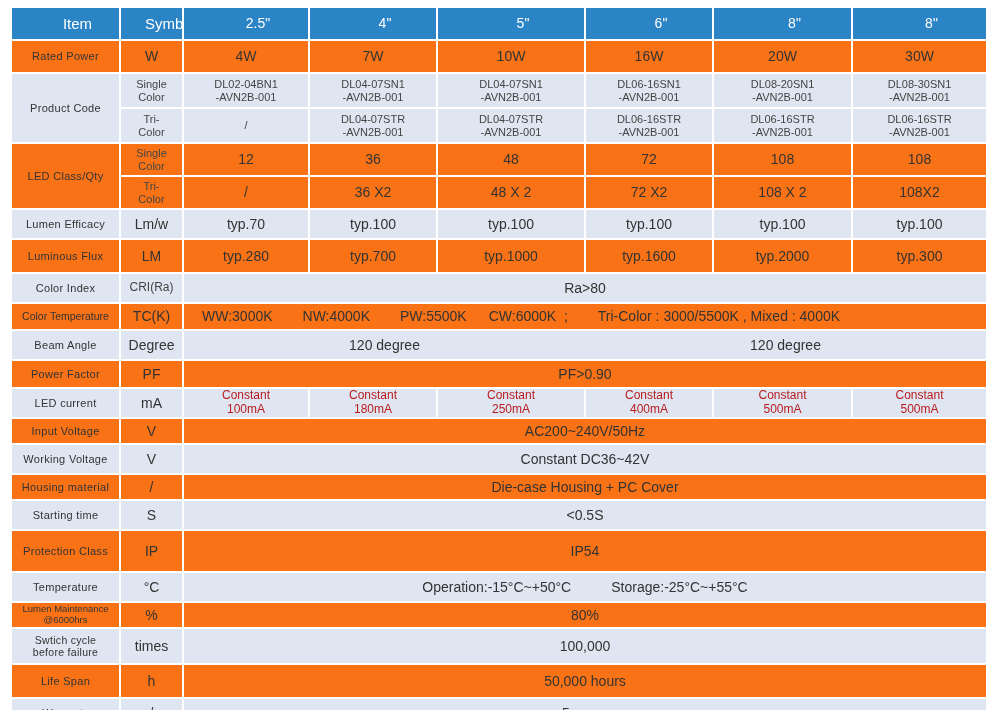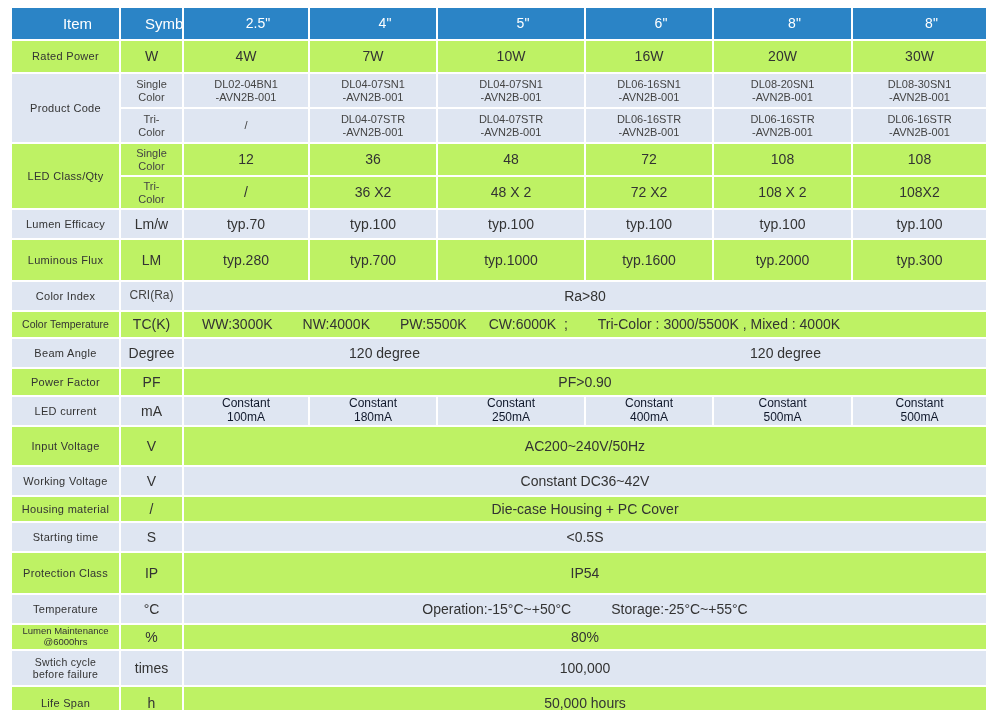--- a/index.html
+++ b/index.html
@@ -12,7 +12,7 @@
   table.spec th { background:#2b84c6; color:#ffffff; font-weight:normal; font-size:14px; height:31px;padding-left:24px; }
   table.spec th.item { font-size:15px; }
   tr.shade td { background:#dfe6f2; }
-  tr.plain td { background:#bef264; }
+  tr.plain td { background:#f97316; }
   td.label { font-size:11px; letter-spacing:0.3px; color:#333; }
   td.sym { font-size:14px; color:#333; }
   td.sub { font-size:11px; color:#444; }

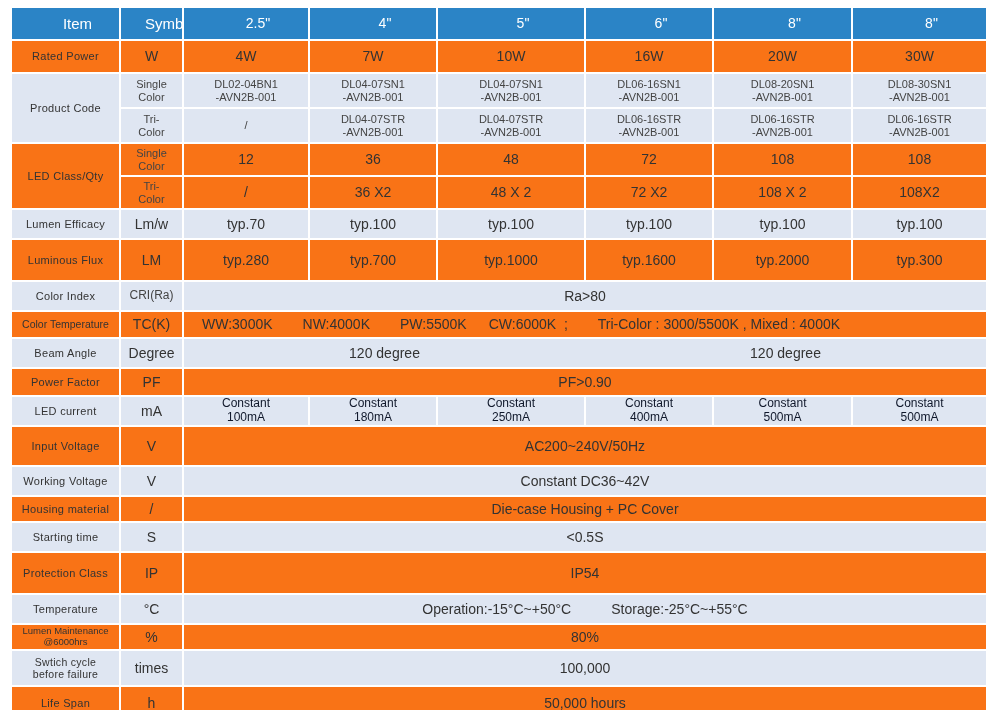--- a/index.html
+++ b/index.html
@@ -150,7 +150,7 @@
       <td class="val">typ.100</td>
     </tr>
 
-    <tr class="plain" style="height:42px">
+    <tr class="plain" style="height:34px">
       <td class="label">Luminous Flux</td>
       <td class="sym">LM</td>
       <td class="val left-val">typ.280</td>

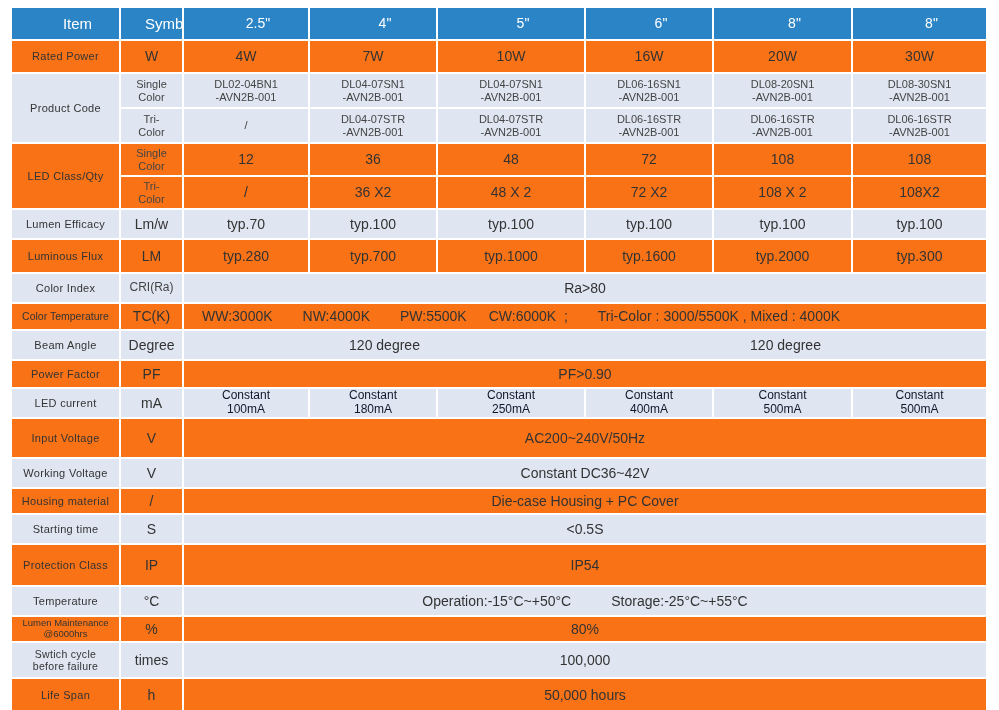--- a/index.html
+++ b/index.html
@@ -18,7 +18,7 @@
   td.sub { font-size:11px; color:#444; }
   td.val { font-size:14px; color:#333; }
   td.code { font-size:11px; color:#444; }
-  td.cur { font-size:12px; color:#0f172a; }
+  td.cur { font-size:12px; color:#b91c1c; }
   td.left-val { text-align:left; padding-left:26px; }
   .ct span { display:inline-block; margin-right:30px; }
 </style>

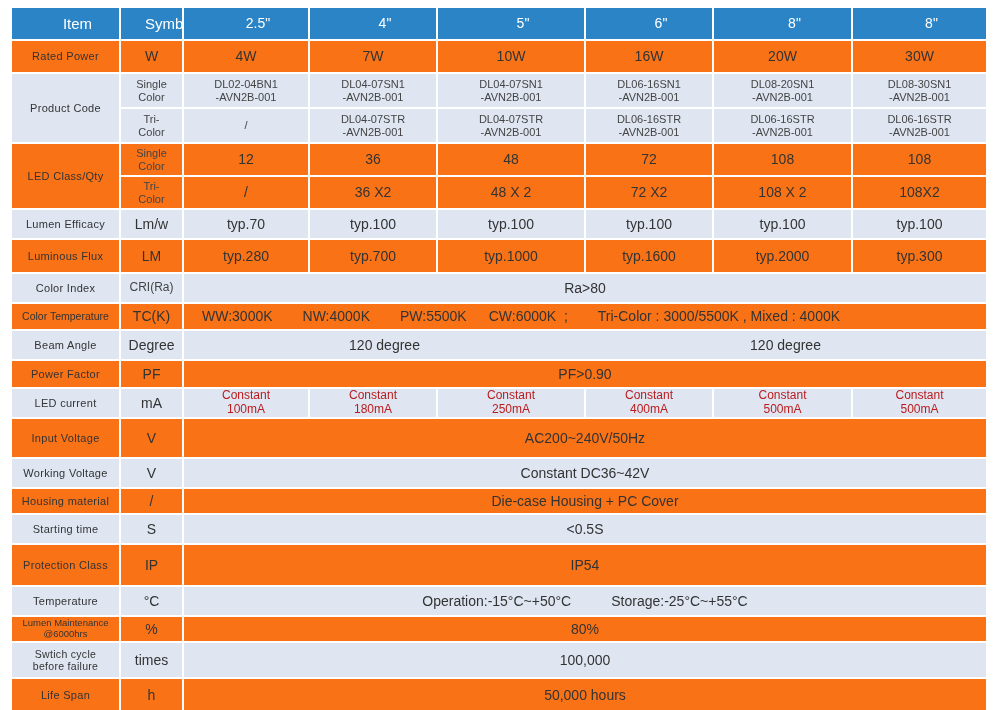--- a/index.html
+++ b/index.html
@@ -217,7 +217,7 @@
         </td>
     </tr>
 
-    <tr class="plain" style="height:40px">
+    <tr class="plain" style="height:26px">
       <td class="label">Input Voltage</td>
       <td class="sym">V</td>
       <td class="val" colspan="6">AC200~240V/50Hz</td>

